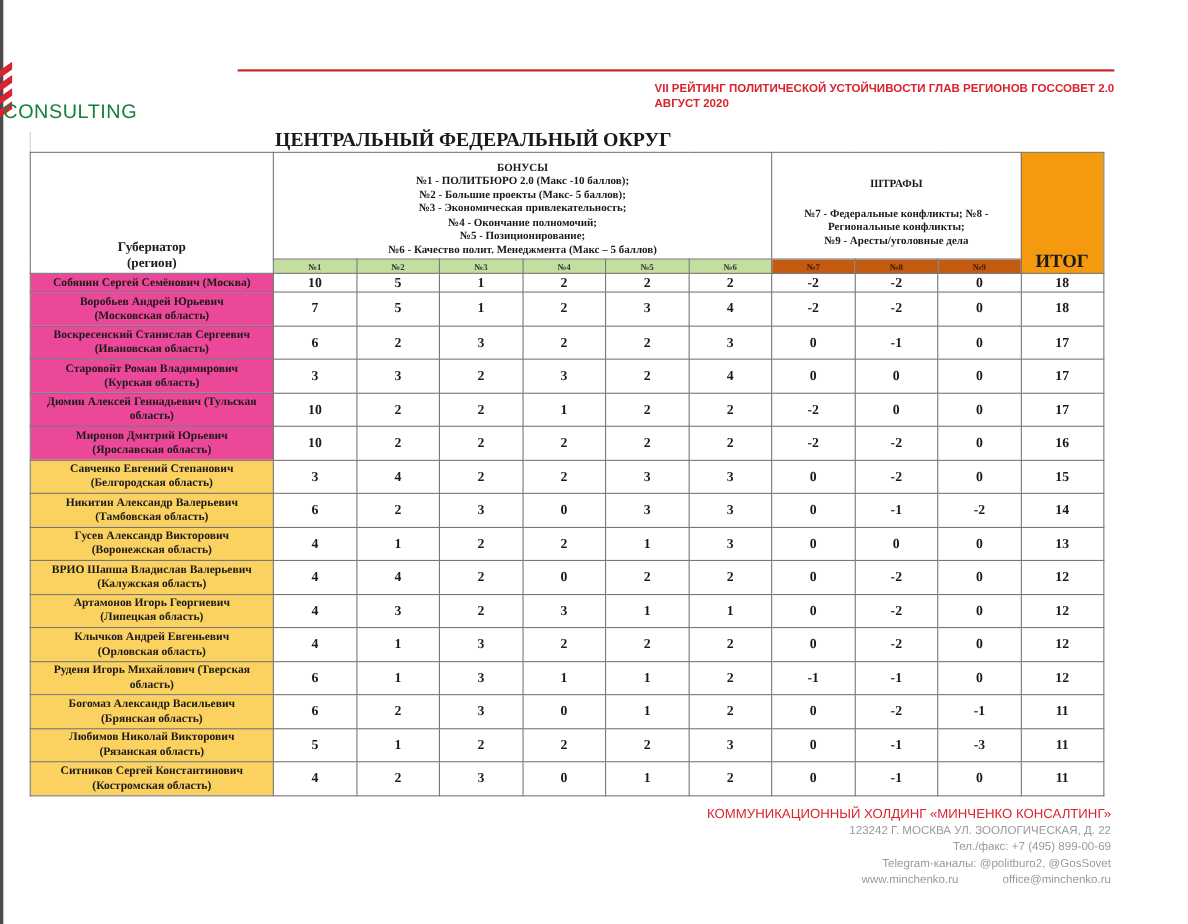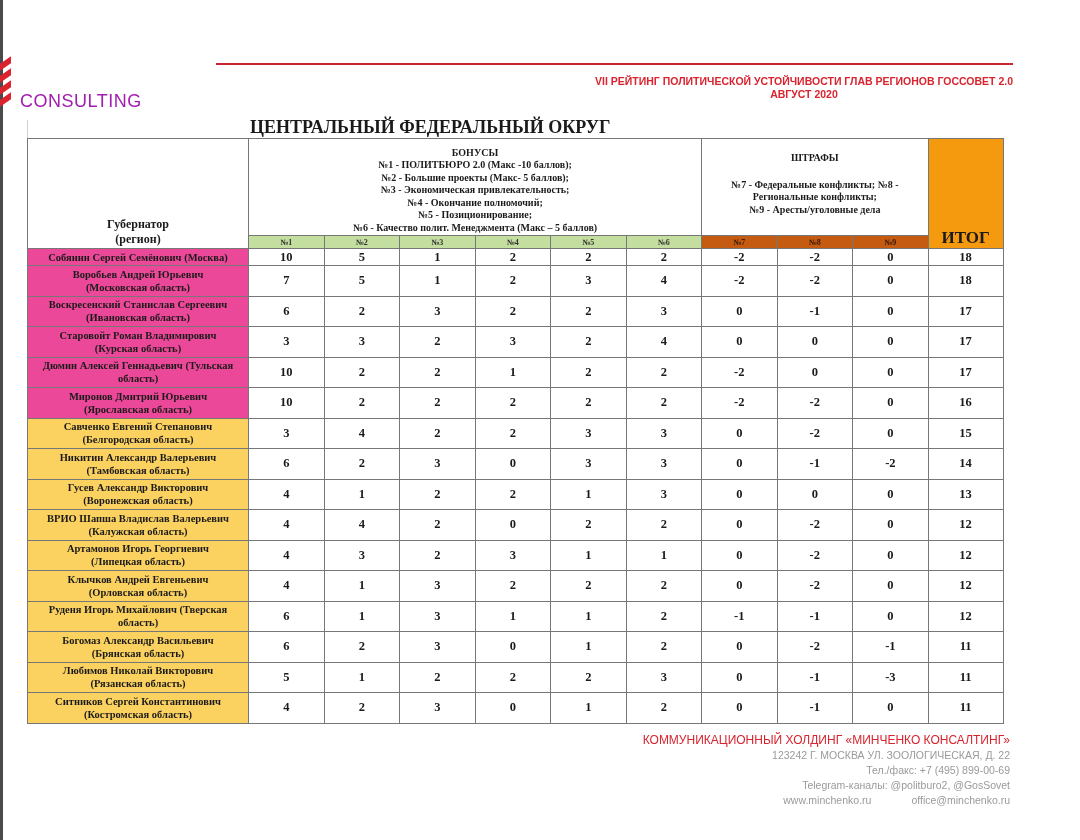--- a/index.html
+++ b/index.html
@@ -16,7 +16,7 @@
   .logo-sub { position: absolute; left: 20px; top: 34px; font-family: "Liberation Sans", sans-serif; font-size: 18px; color: #a21caf; line-height: 22px; letter-spacing: 0.5px; }
 
   .header-line { position: absolute; left: 216px; top: 63px; width: 797px; height: 2px; background: #c9252f; }
-  .header-title { position: absolute; right: 67px; top: 75px; text-align: center; font-family: "Liberation Sans", sans-serif; font-weight: bold; font-size: 10.5px; color: #d9232e; line-height: 13px; }
+  .header-title { position: absolute; right: 67px; top: 75px; text-align: left; font-family: "Liberation Sans", sans-serif; font-weight: bold; font-size: 10.5px; color: #d9232e; line-height: 13px; }
 
   .vline-left { position: absolute; left: 27px; top: 120px; width: 1px; height: 18px; background: #d0d0d0; }
 

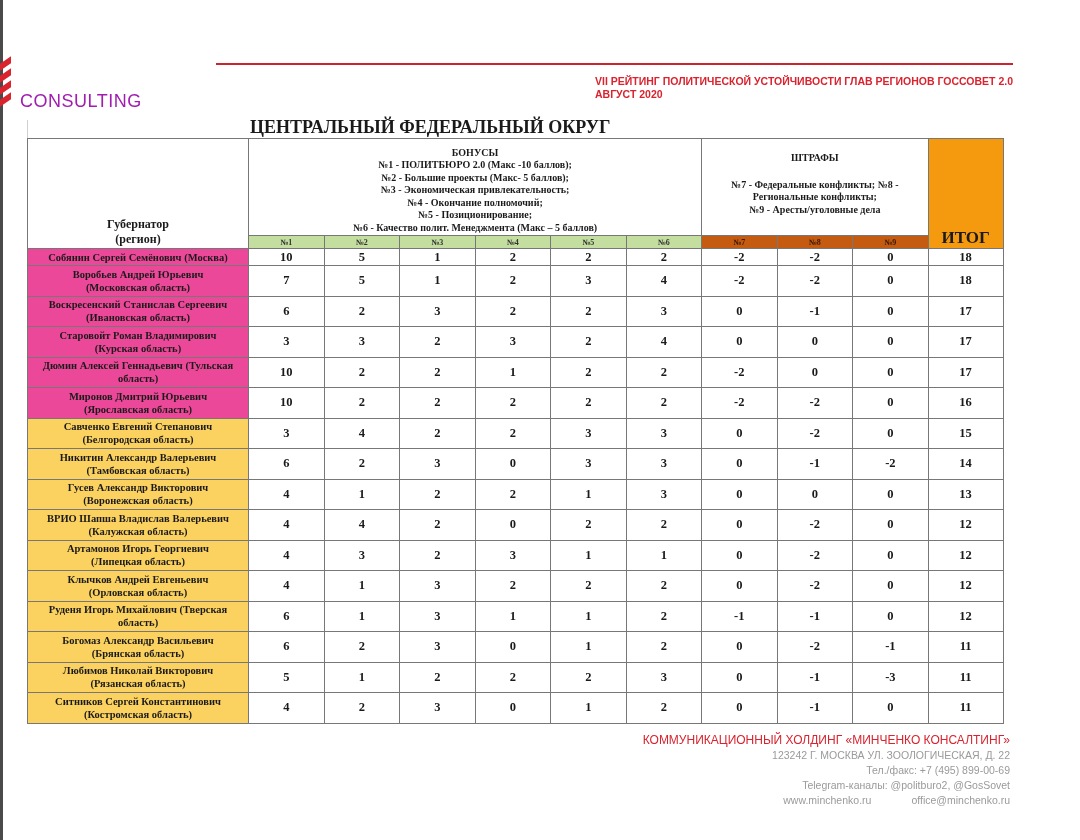--- a/index.html
+++ b/index.html
@@ -13,7 +13,7 @@
   .logo-stripes { position: absolute; left: 0; top: 4px; width: 14px; height: 44px; }
   .logo-stripes span { display: block; width: 11px; height: 7px; background: #d9232e; margin-bottom: 5px; transform: skewY(-35deg); }
   .logo-main { position: absolute; left: 18px; top: 0; font-family: "Liberation Sans", sans-serif; font-weight: bold; font-size: 31px; letter-spacing: -0.5px; color: #d9232e; line-height: 34px; }
-  .logo-sub { position: absolute; left: 20px; top: 34px; font-family: "Liberation Sans", sans-serif; font-size: 18px; color: #a21caf; line-height: 22px; letter-spacing: 0.5px; }
+  .logo-sub { position: absolute; left: 3px; top: 34px; font-family: "Liberation Sans", sans-serif; font-size: 18px; color: #15803d; line-height: 22px; letter-spacing: 0.5px; }
 
   .header-line { position: absolute; left: 216px; top: 63px; width: 797px; height: 2px; background: #c9252f; }
   .header-title { position: absolute; right: 67px; top: 75px; text-align: left; font-family: "Liberation Sans", sans-serif; font-weight: bold; font-size: 10.5px; color: #d9232e; line-height: 13px; }

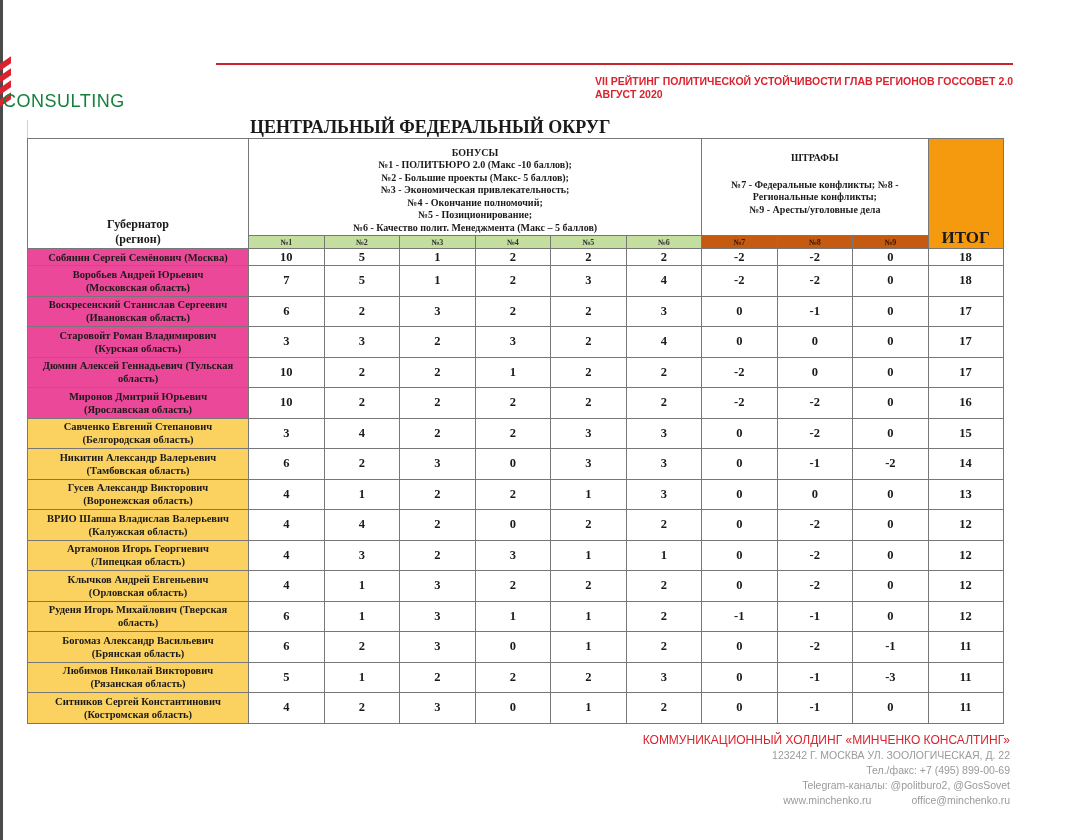--- a/index.html
+++ b/index.html
@@ -32,7 +32,7 @@
 
   .h-gov { background: #ffffff; vertical-align: bottom !important; font-size: 12px; line-height: 15px; padding-bottom: 1px; height: 110px; }
   .h-bonus { background: #ffffff; font-size: 10px; line-height: 12.5px; vertical-align: bottom !important; padding-bottom: 1px; }
-  .h-fines { background: #ffffff; font-size: 10px; line-height: 12.5px; vertical-align: bottom !important; padding-bottom: 19px; }
+  .h-fines { background: #ffffff; font-size: 10px; line-height: 12.5px; vertical-align: bottom !important; padding-bottom: 9px; }
   .h-fines .fines-title { display: block; margin-bottom: 14px; }
   .h-total { background: #f59a0e; font-size: 17px; line-height: 20px; vertical-align: bottom !important; padding-bottom: 0; }
   .sub-bonus { background: #c4dea0; font-size: 8px; height: 13px; line-height: 11px; color: #333; }

